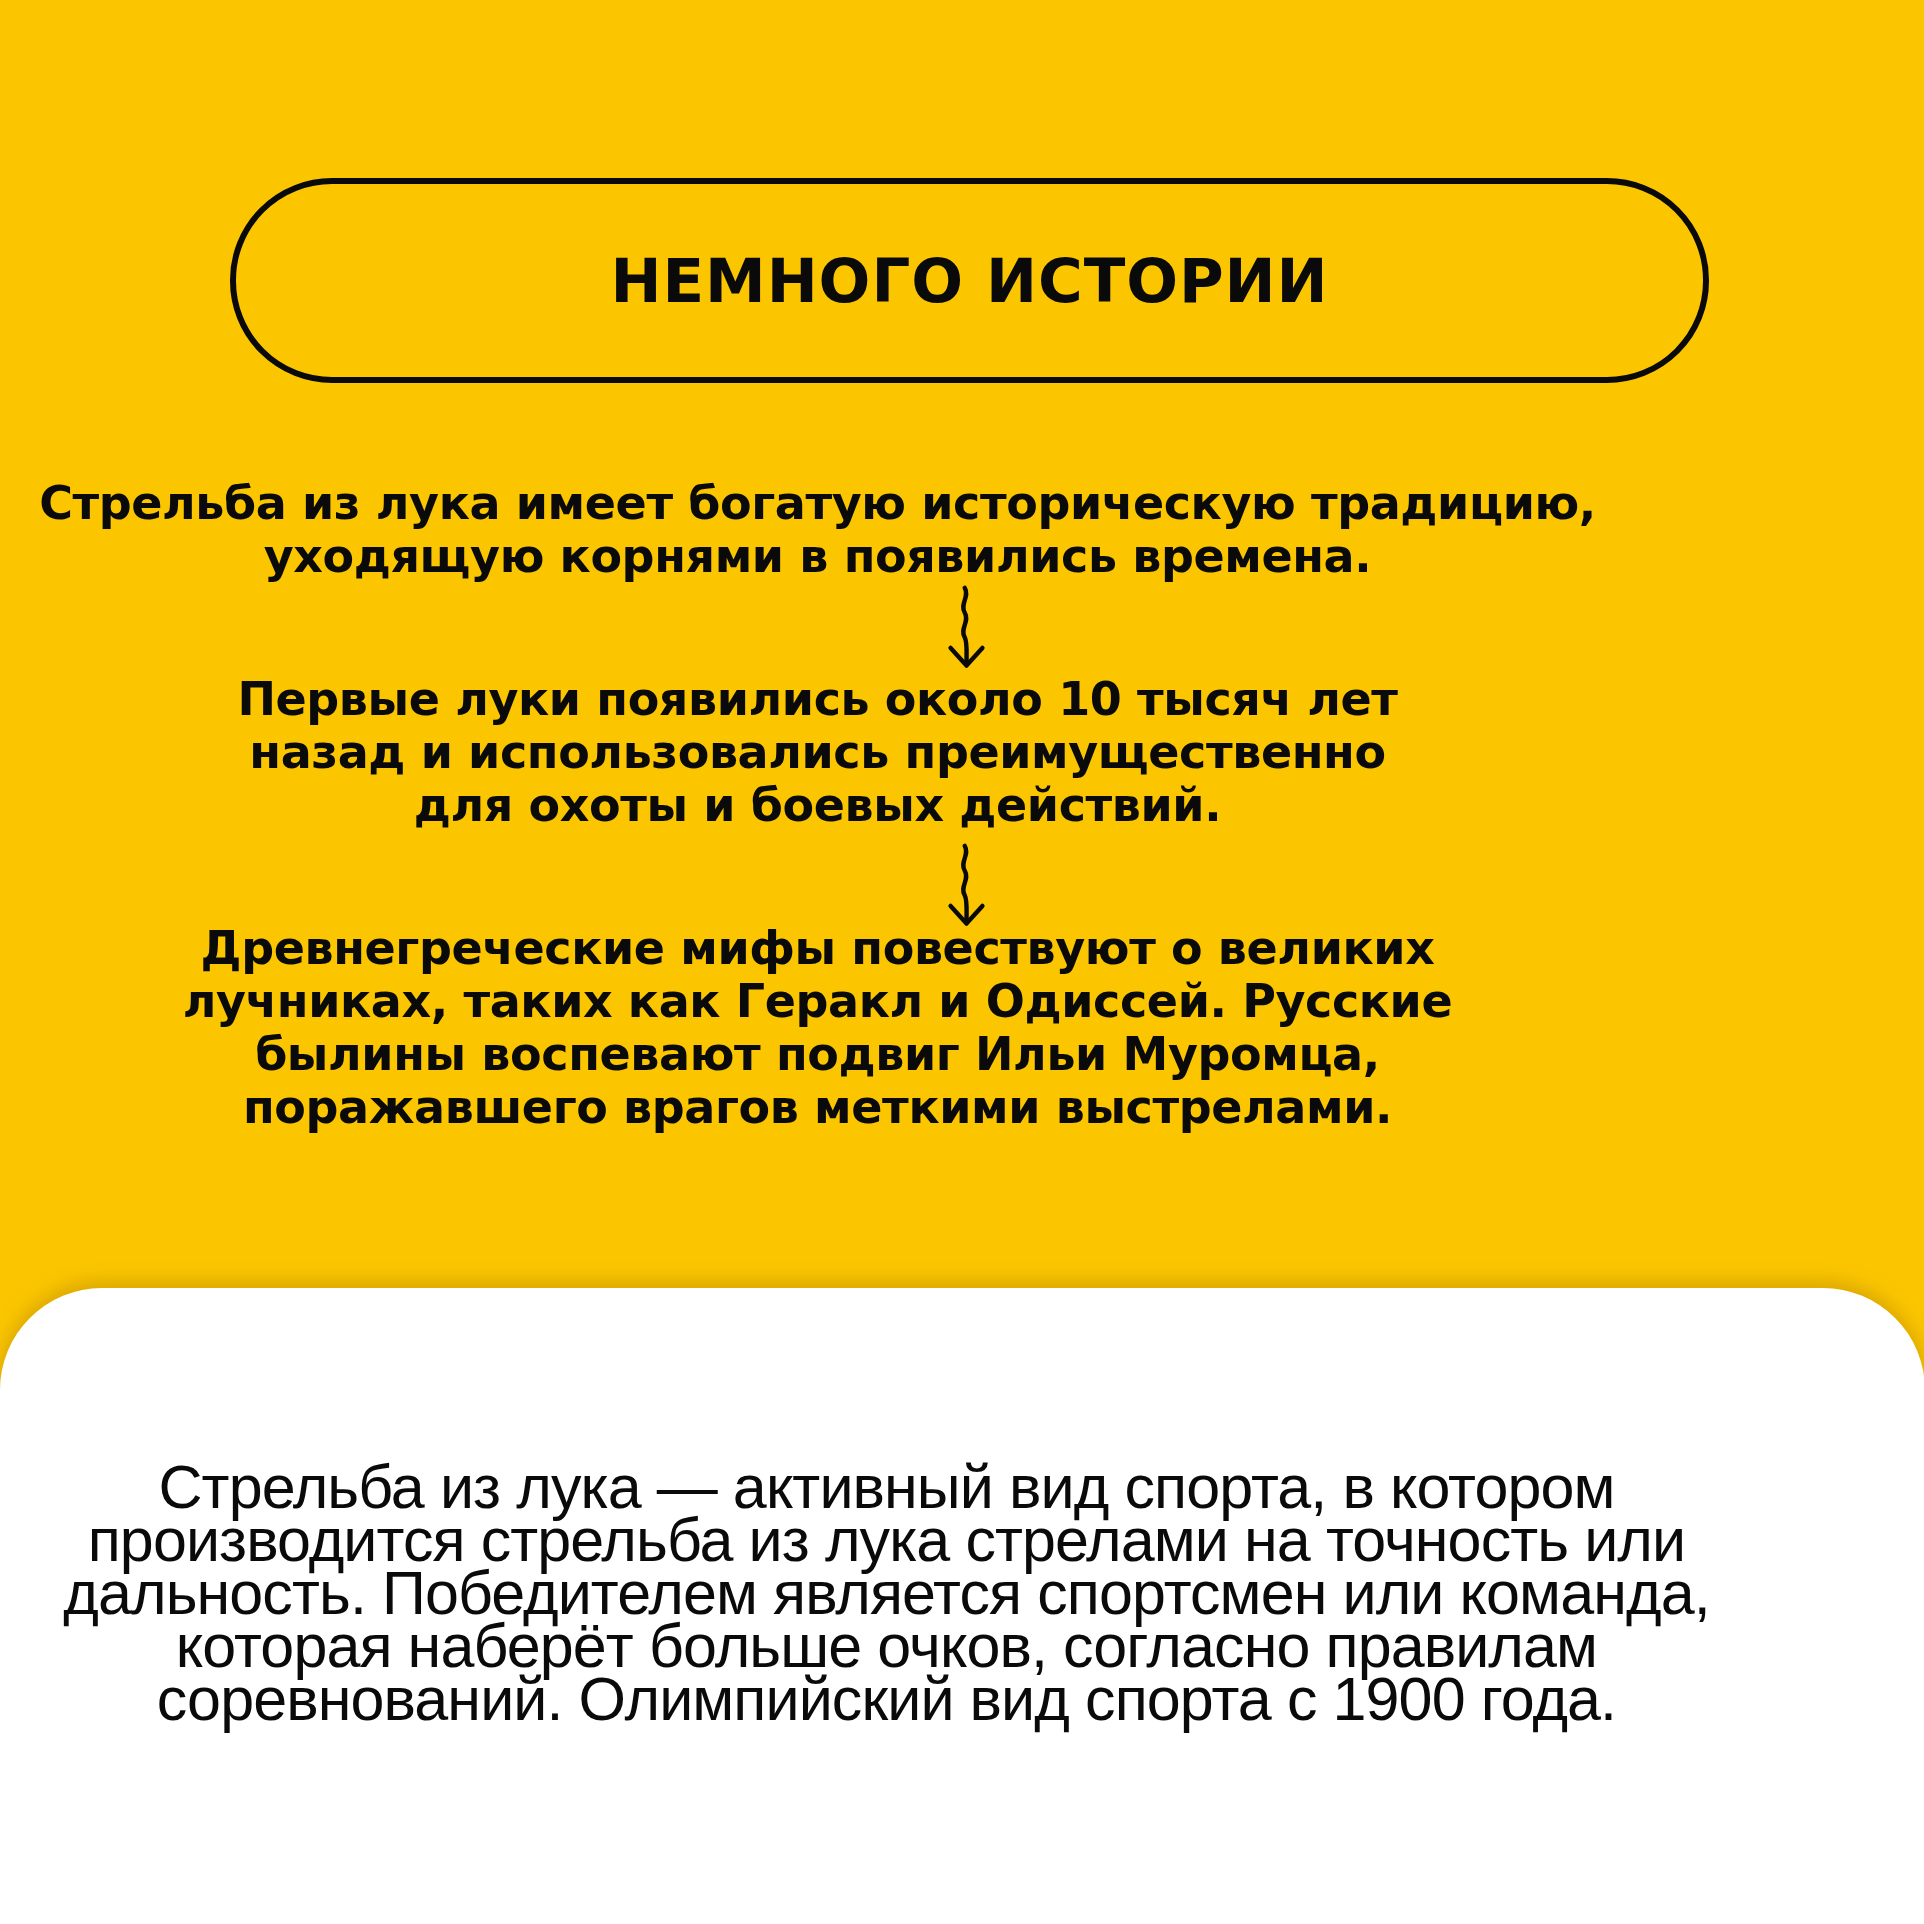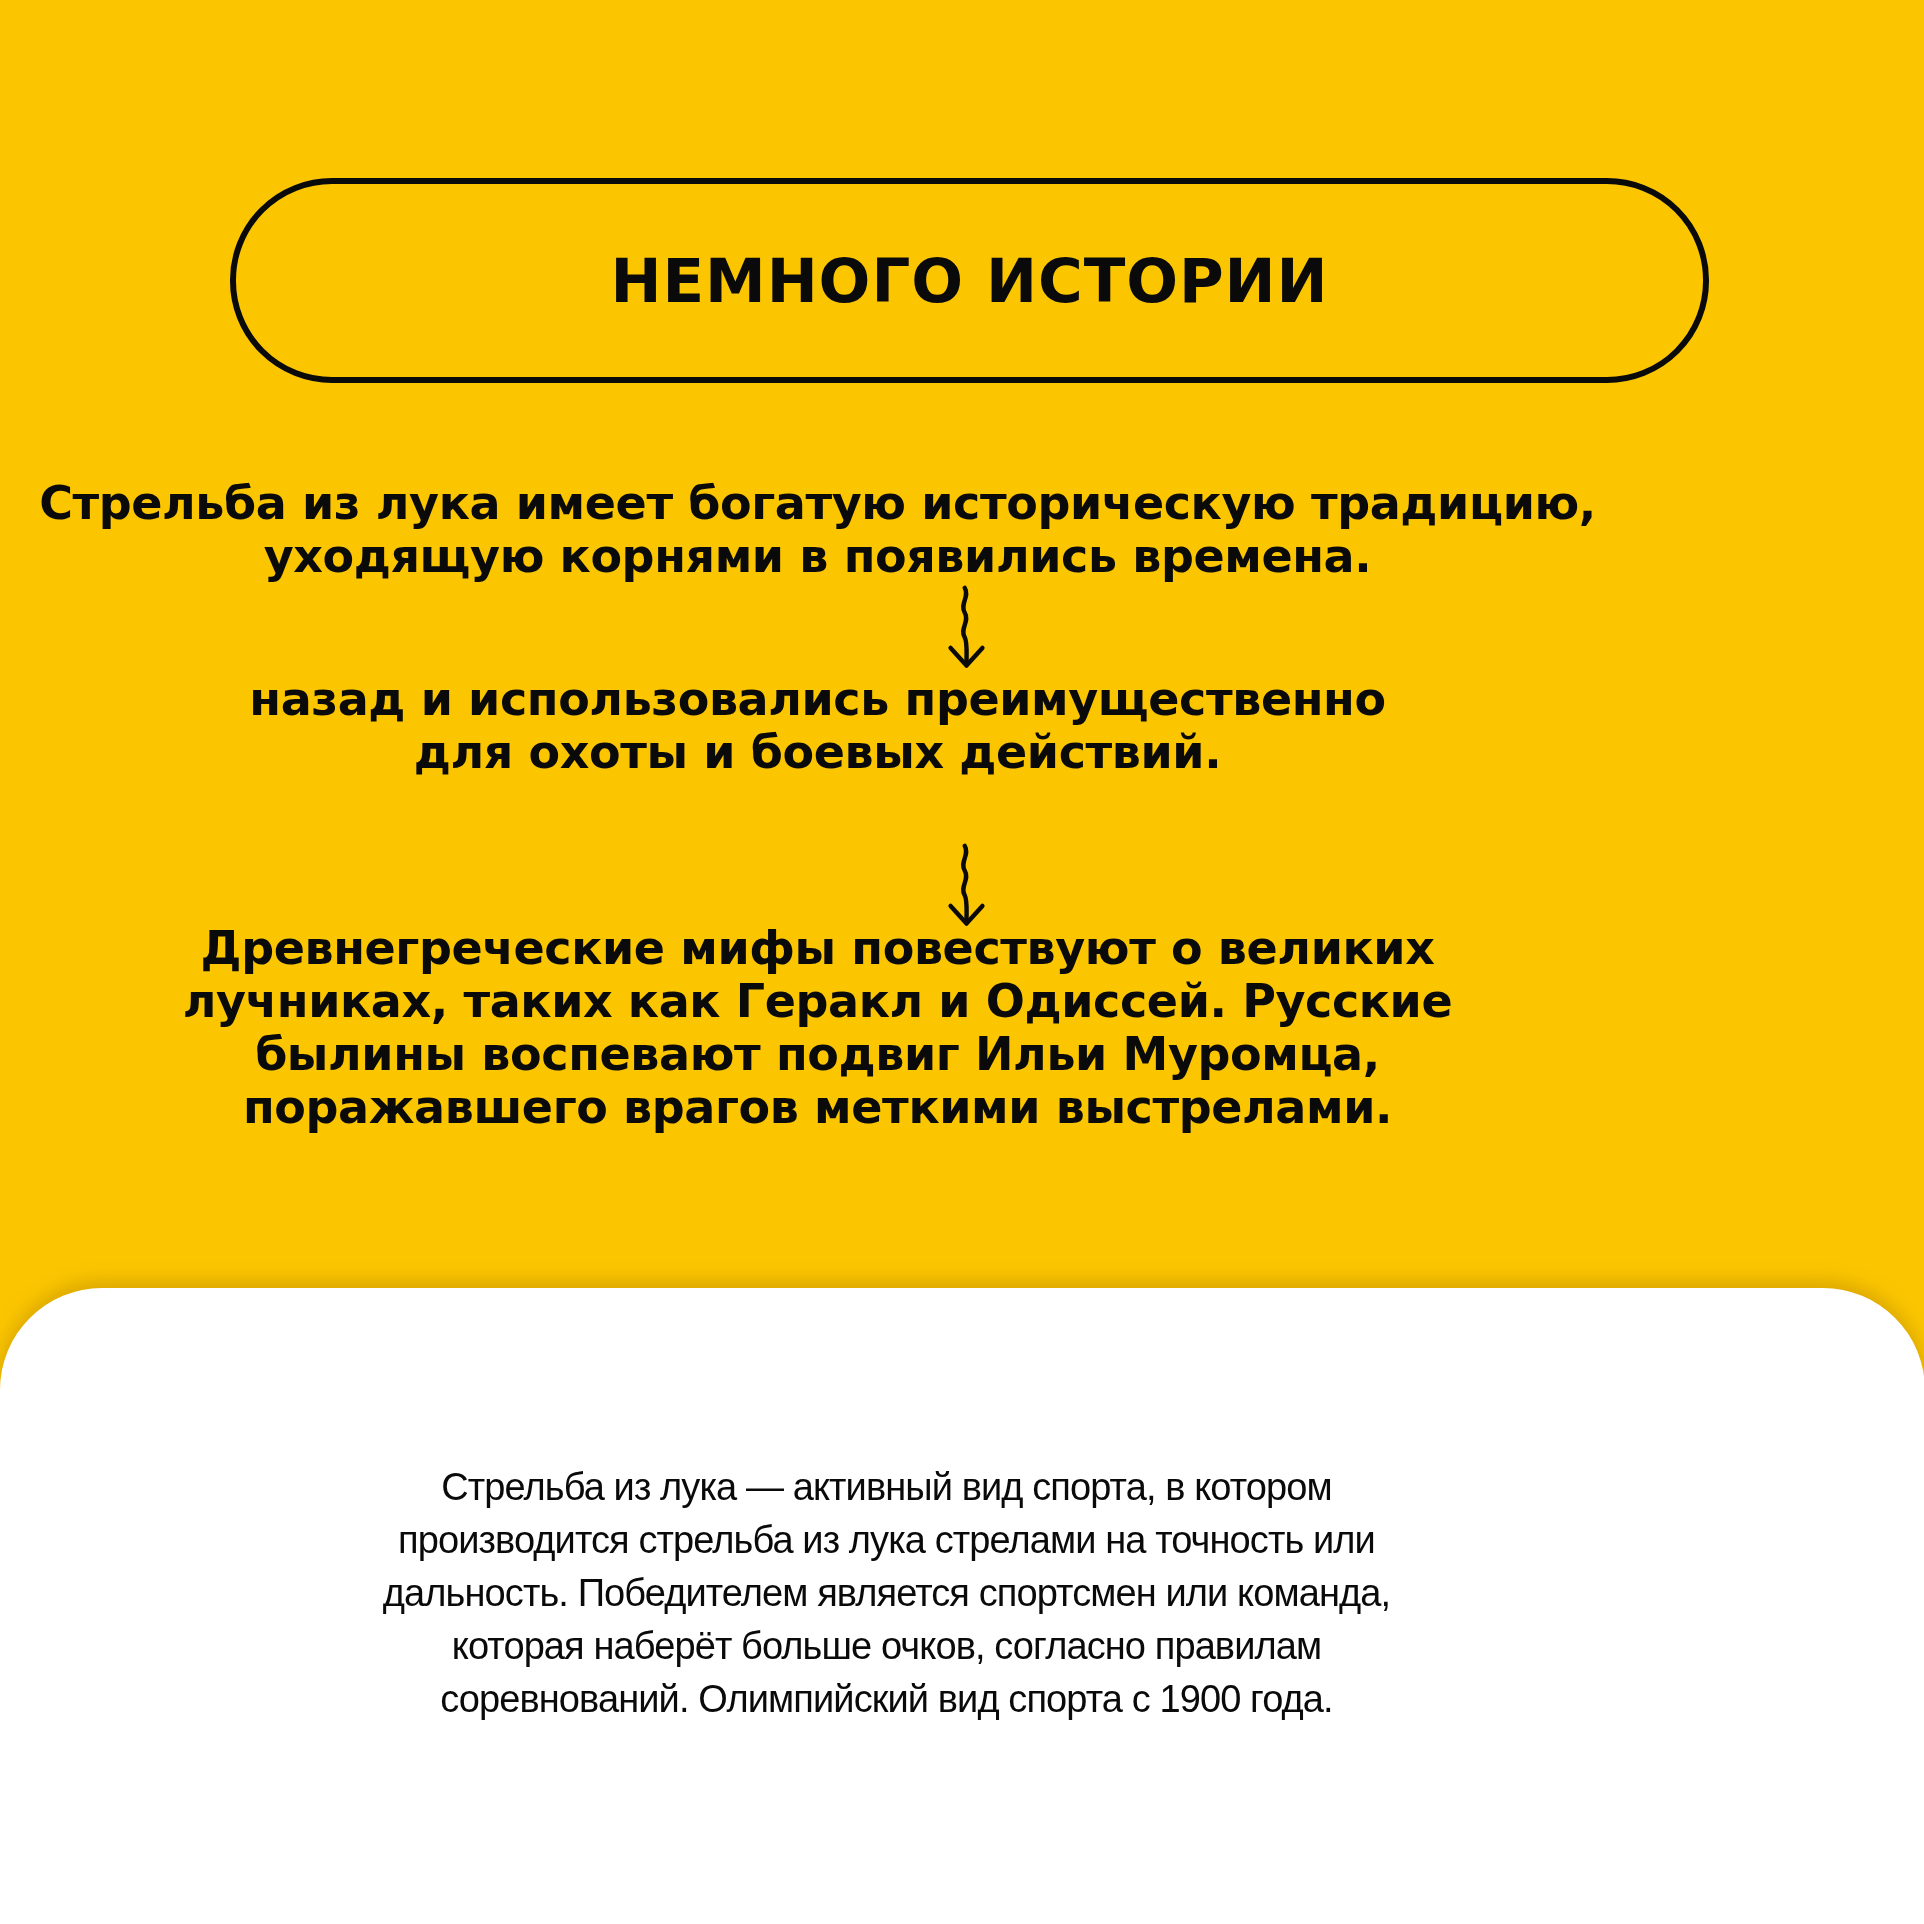--- a/index.html
+++ b/index.html
@@ -36,6 +36,7 @@
 </svg>
 
 <div class="para p2">
+  <span class="ln">Первые луки появились около 10 тысяч лет</span>
   <span class="ln">назад и использовались преимущественно</span>
   <span class="ln">для охоты и боевых действий.</span>
 </div>

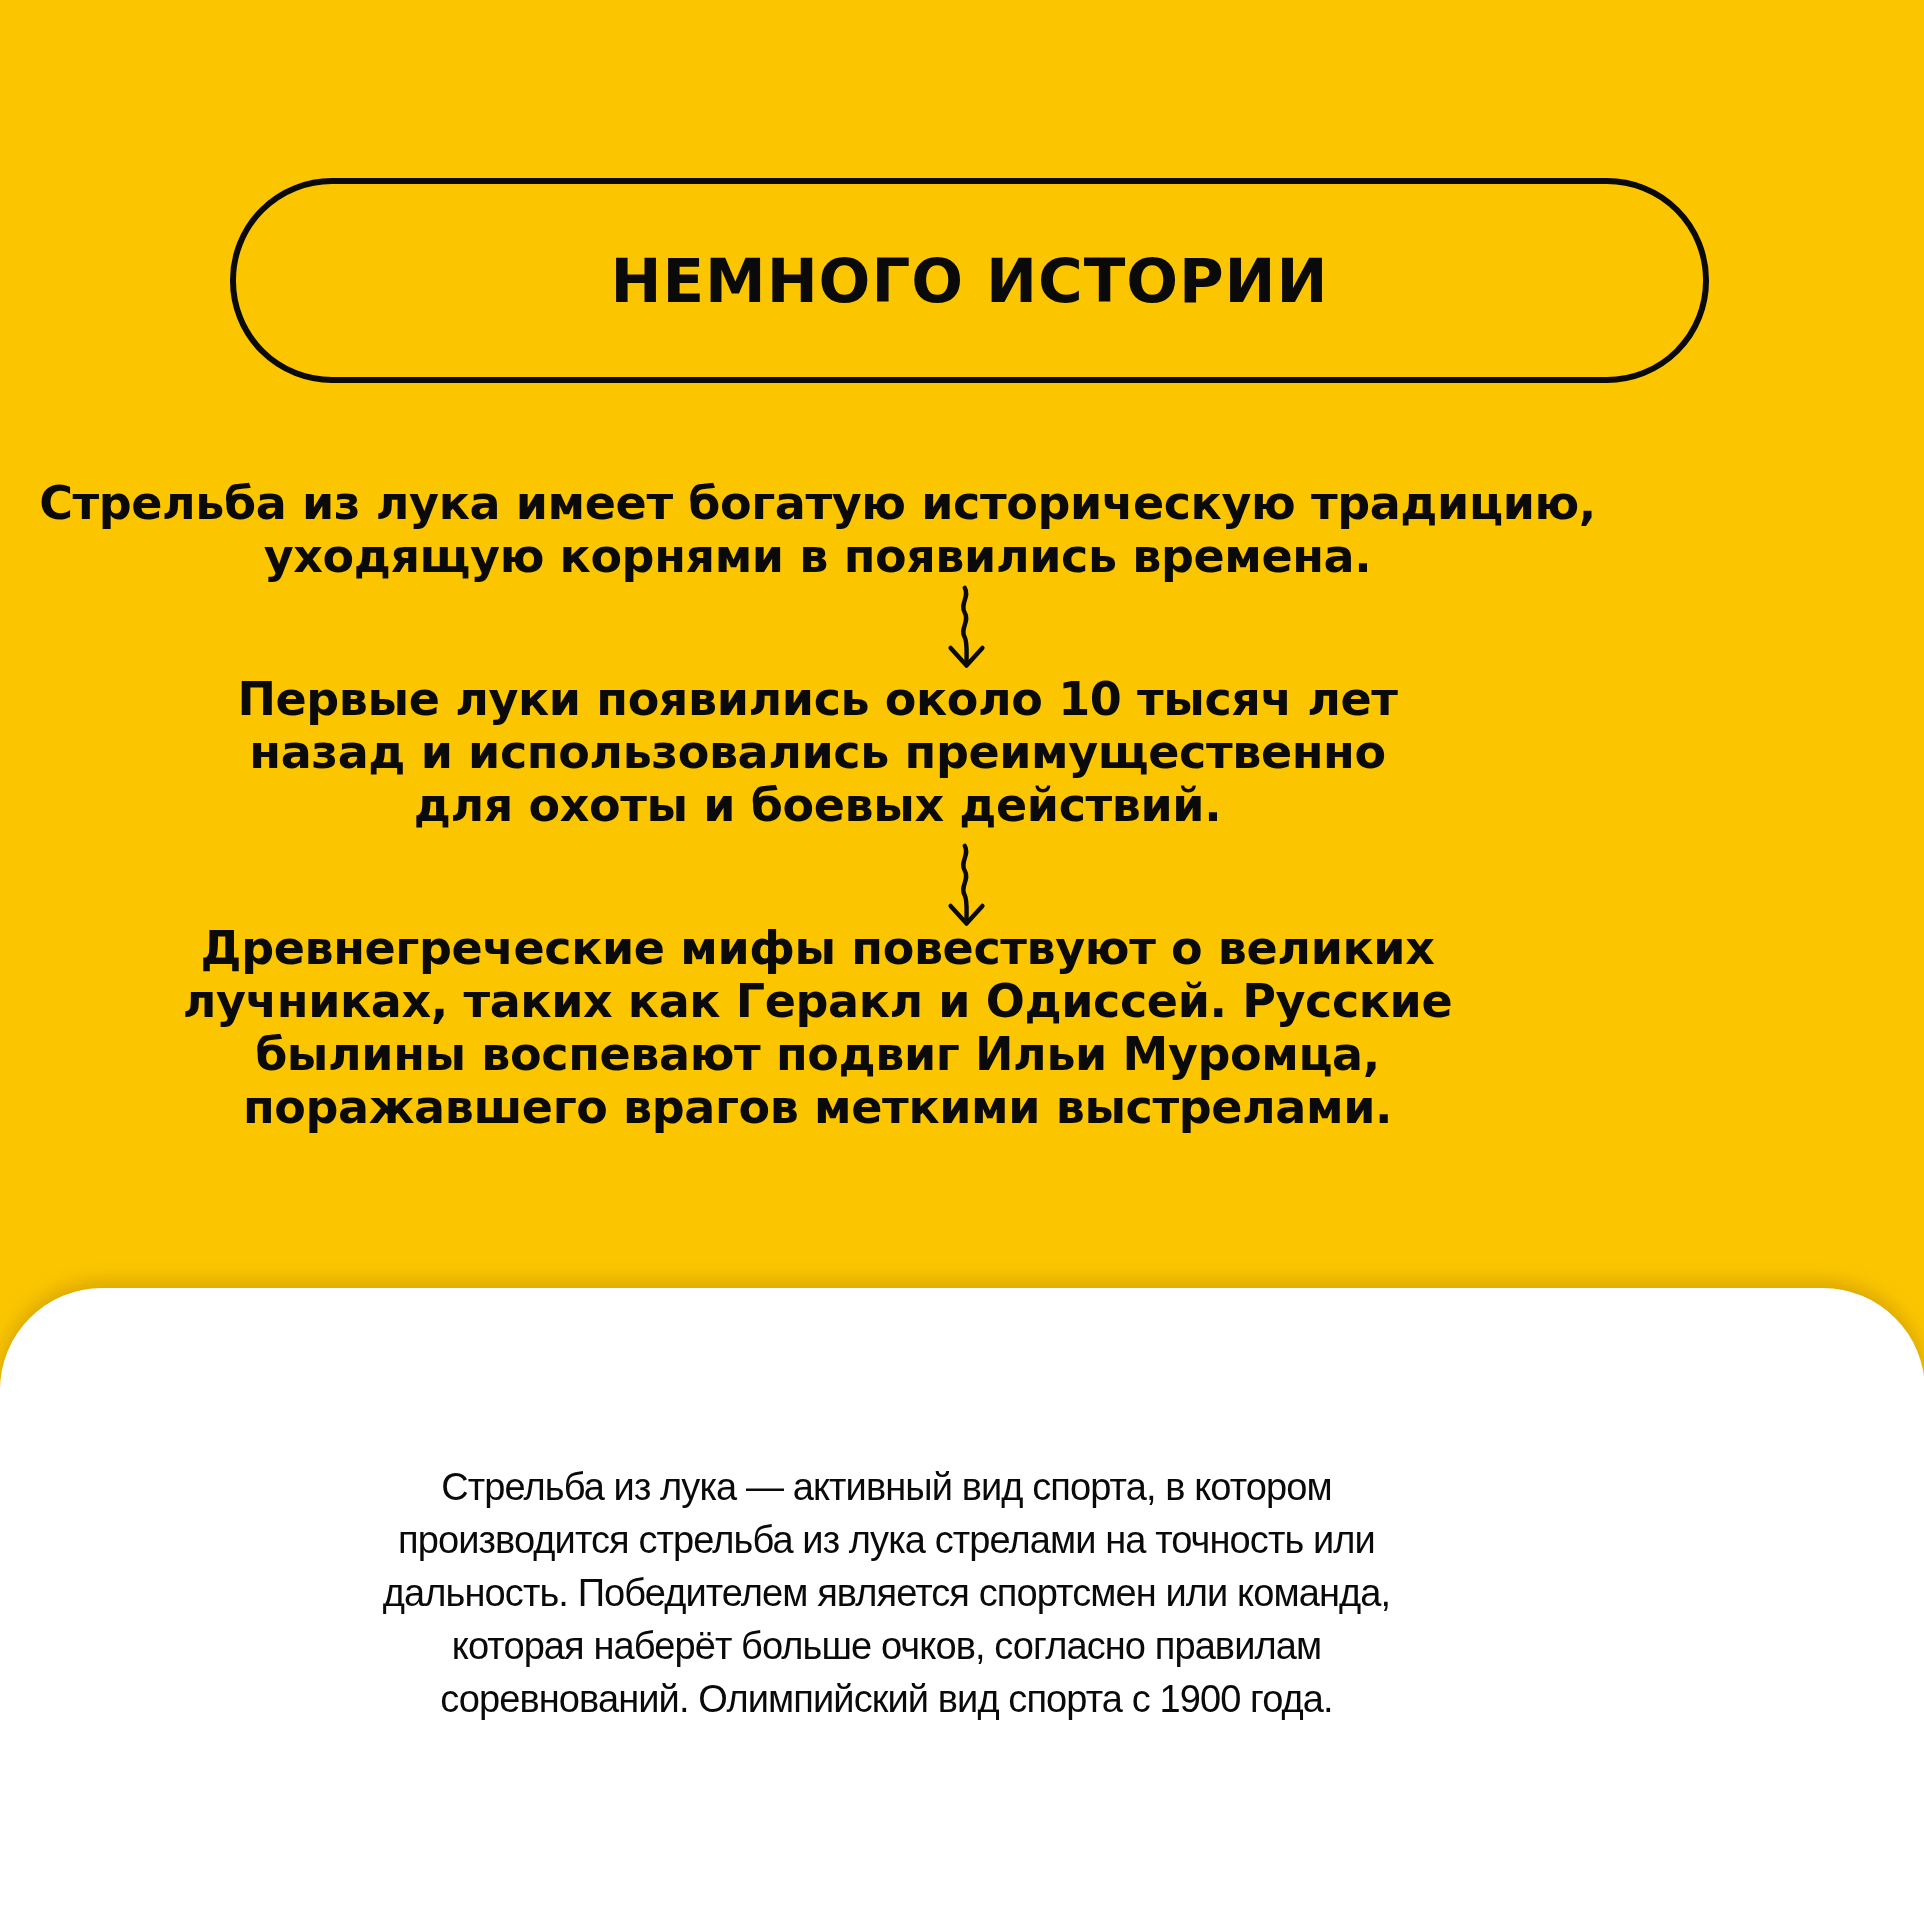--- a/index.html
+++ b/index.html
@@ -15,7 +15,7 @@
     .a1 { left:940px; top:584px; }
     .a2 { left:940px; top:842px; }
     .panel { position:absolute; left:0; top:1288px; width:1925px; height:713px; background:#ffffff; border-radius:102px 102px 0 0; box-shadow:0 -5.3px 19.6px rgba(150,100,0,0.35); }
-    .bottom-text { position:absolute; left:0; top:1461px; width:1773px; text-align:center; font-size:38px; line-height:53px; letter-spacing:-0.9px; font-weight:500; font-family:"Liberation Sans", sans-serif; }
+    .bottom-text { position:absolute; left:0; top:1461px; width:1773px; text-align:center; font-size:61px; line-height:53px; letter-spacing:-0.9px; font-weight:500; font-family:"Liberation Sans", sans-serif; }
     .bottom-text .ln { display:block; white-space:nowrap; }
   </style>
 </head>

